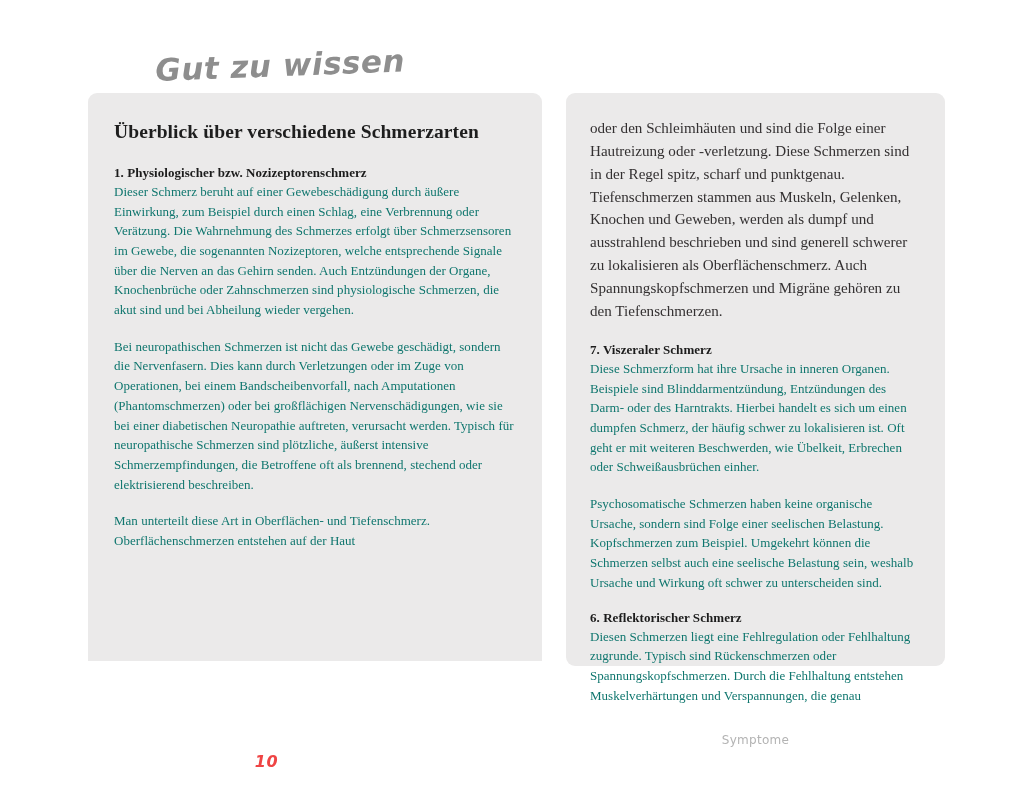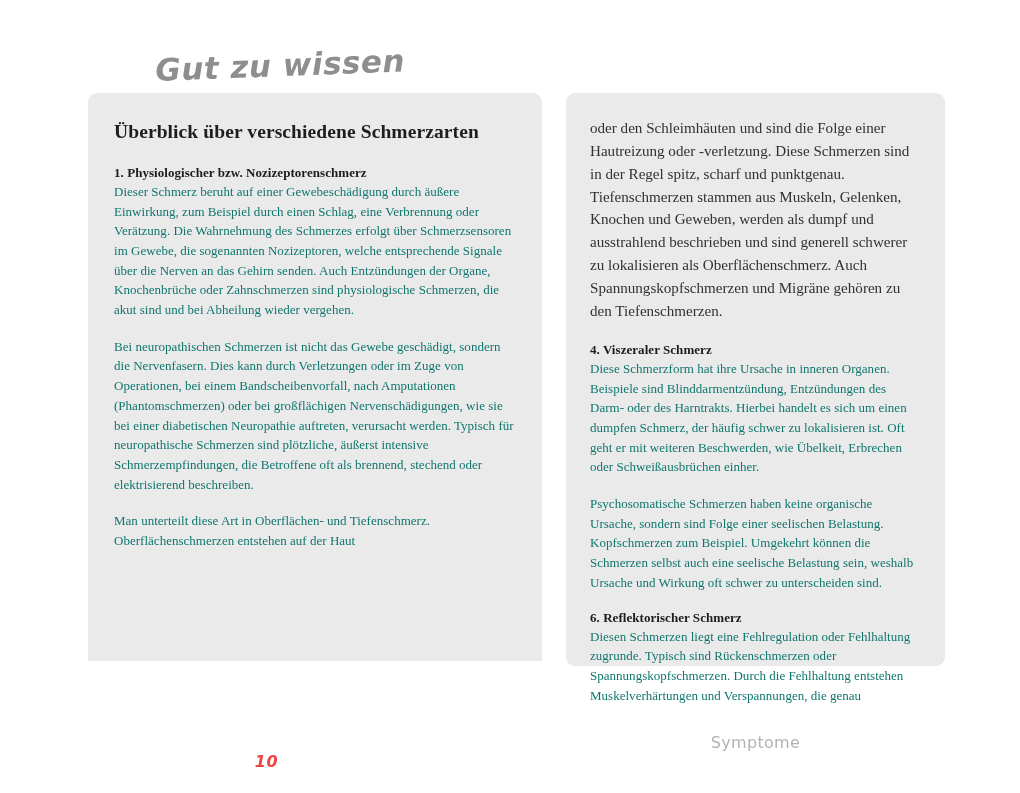--- a/index.html
+++ b/index.html
@@ -171,7 +171,7 @@
     <p class="lead-body">oder den Schleimhäuten und sind die Folge einer Hautreizung oder -verletzung. Diese Schmerzen sind in der Regel spitz, scharf und punktgenau. Tiefenschmerzen stammen aus Muskeln, Gelenken, Knochen und Geweben, werden als dumpf und ausstrahlend beschrieben und sind generell schwerer zu lokalisieren als Oberflächenschmerz. Auch Spannungskopfschmerzen und Migräne gehören zu den Tiefenschmerzen.</p>
 
     <div class="sec-block">
-      <div class="sec-head">4. Viszeraler Schmerz</div>
+      <div class="sec-head">7. Viszeraler Schmerz</div>
       <p class="sec-body">Diese Schmerzform hat ihre Ursache in inneren Organen. Beispiele sind Blinddarmentzündung, Entzündungen des Darm- oder des Harntrakts. Hierbei handelt es sich um einen dumpfen Schmerz, der häufig schwer zu lokalisieren ist. Oft geht er mit weiteren Beschwerden, wie Übelkeit, Erbrechen oder Schweißausbrüchen einher.</p>
     </div>
 

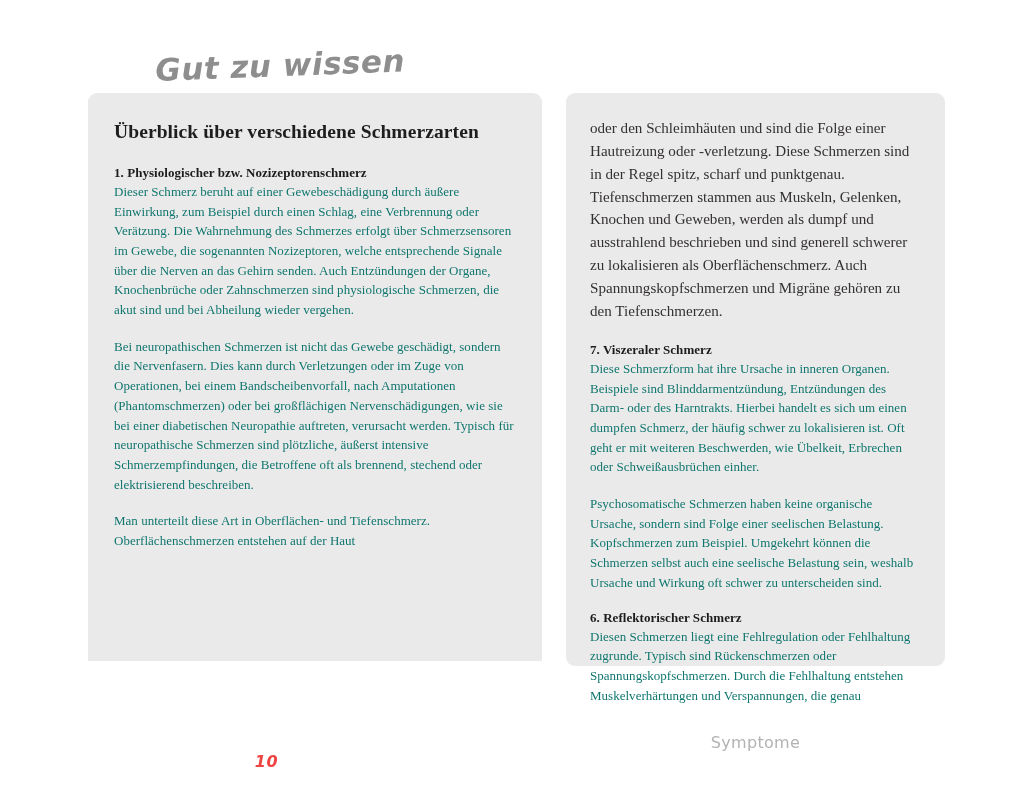--- a/index.html
+++ b/index.html
@@ -111,7 +111,7 @@
     width: 379px;
     text-align: center;
     font-family: "DejaVu Sans", sans-serif;
-    font-size: 16px;
+    font-size: 12px;
     color: #b3b3b3;
     letter-spacing: 0.3px;
   }

